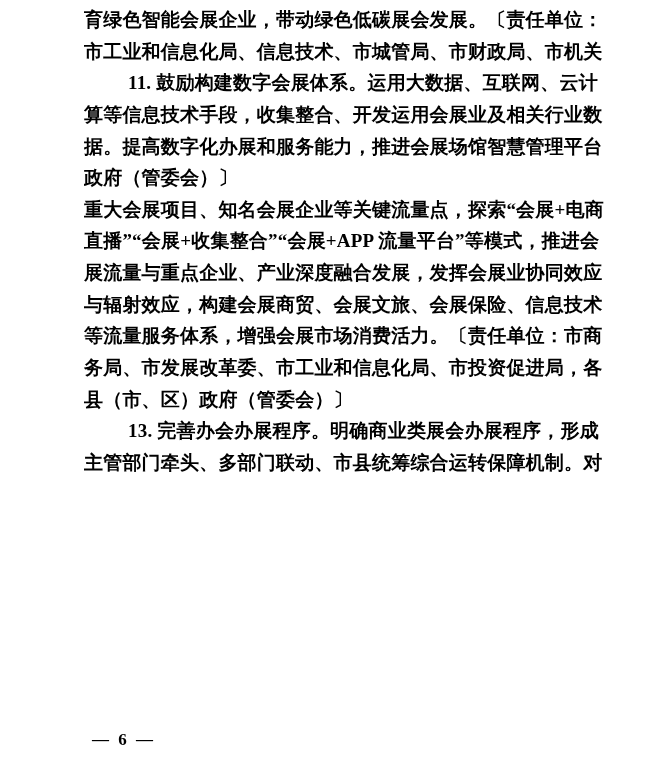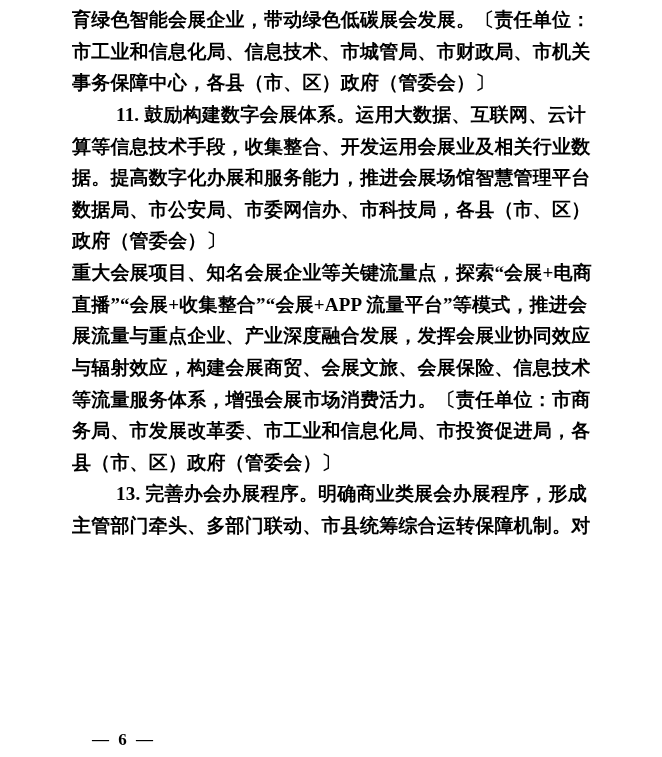--- a/index.html
+++ b/index.html
@@ -24,7 +24,7 @@
   }
   .content {
     position: absolute;
-    left: 72px;
+    left: 84px;
     top: 4px;
     width: 520px;
   }

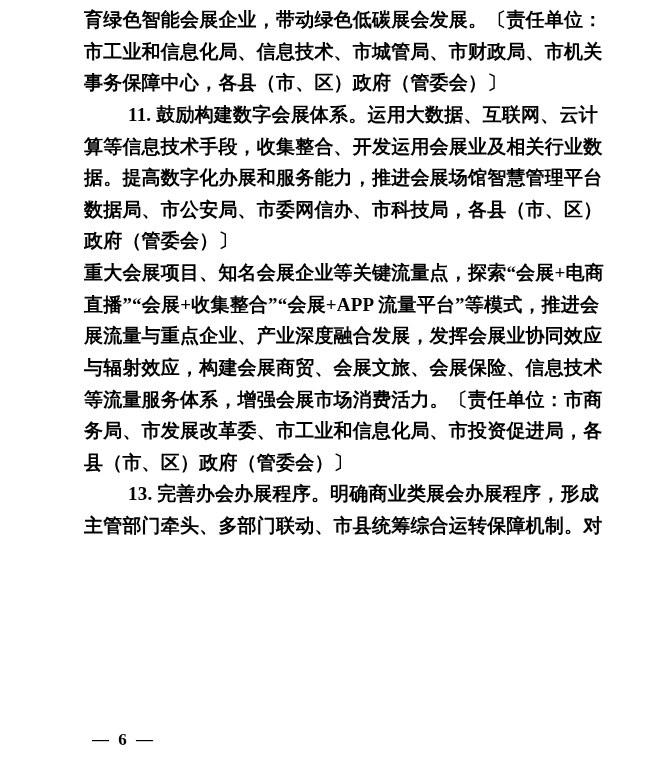--- a/index.html
+++ b/index.html
@@ -58,7 +58,6 @@
   <div class="content">
       <div class="line">育绿色智能会展企业，带动绿色低碳展会发展。〔责任单位：</div>
       <div class="line">市工业和信息化局、信息技术、市城管局、市财政局、市机关</div>
-      <div class="line">事务保障中心，各县（市、区）政府（管委会）〕</div>
       <div class="line indent">11. 鼓励构建数字会展体系。运用大数据、互联网、云计</div>
       <div class="line">算等信息技术手段，收集整合、开发运用会展业及相关行业数</div>
       <div class="line">据。提高数字化办展和服务能力，推进会展场馆智慧管理平台</div>

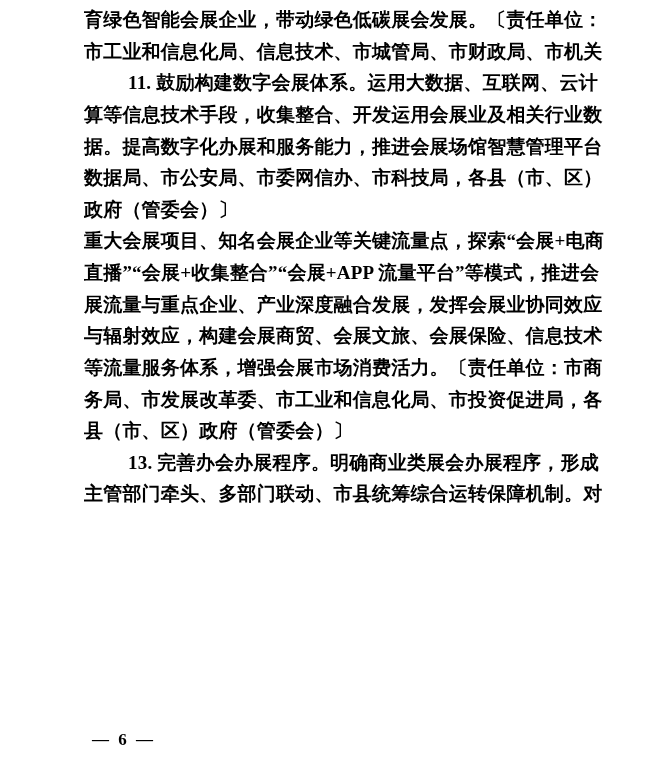--- a/index.html
+++ b/index.html
@@ -61,7 +61,6 @@
       <div class="line indent">11. 鼓励构建数字会展体系。运用大数据、互联网、云计</div>
       <div class="line">算等信息技术手段，收集整合、开发运用会展业及相关行业数</div>
       <div class="line">据。提高数字化办展和服务能力，推进会展场馆智慧管理平台</div>
-      <div class="line">数据局、市公安局、市委网信办、市科技局，各县（市、区）</div>
       <div class="line">政府（管委会）〕</div>
       <div class="line">重大会展项目、知名会展企业等关键流量点，探索“会展+电商</div>
       <div class="line">直播”“会展+收集整合”“会展+APP 流量平台”等模式，推进会</div>

